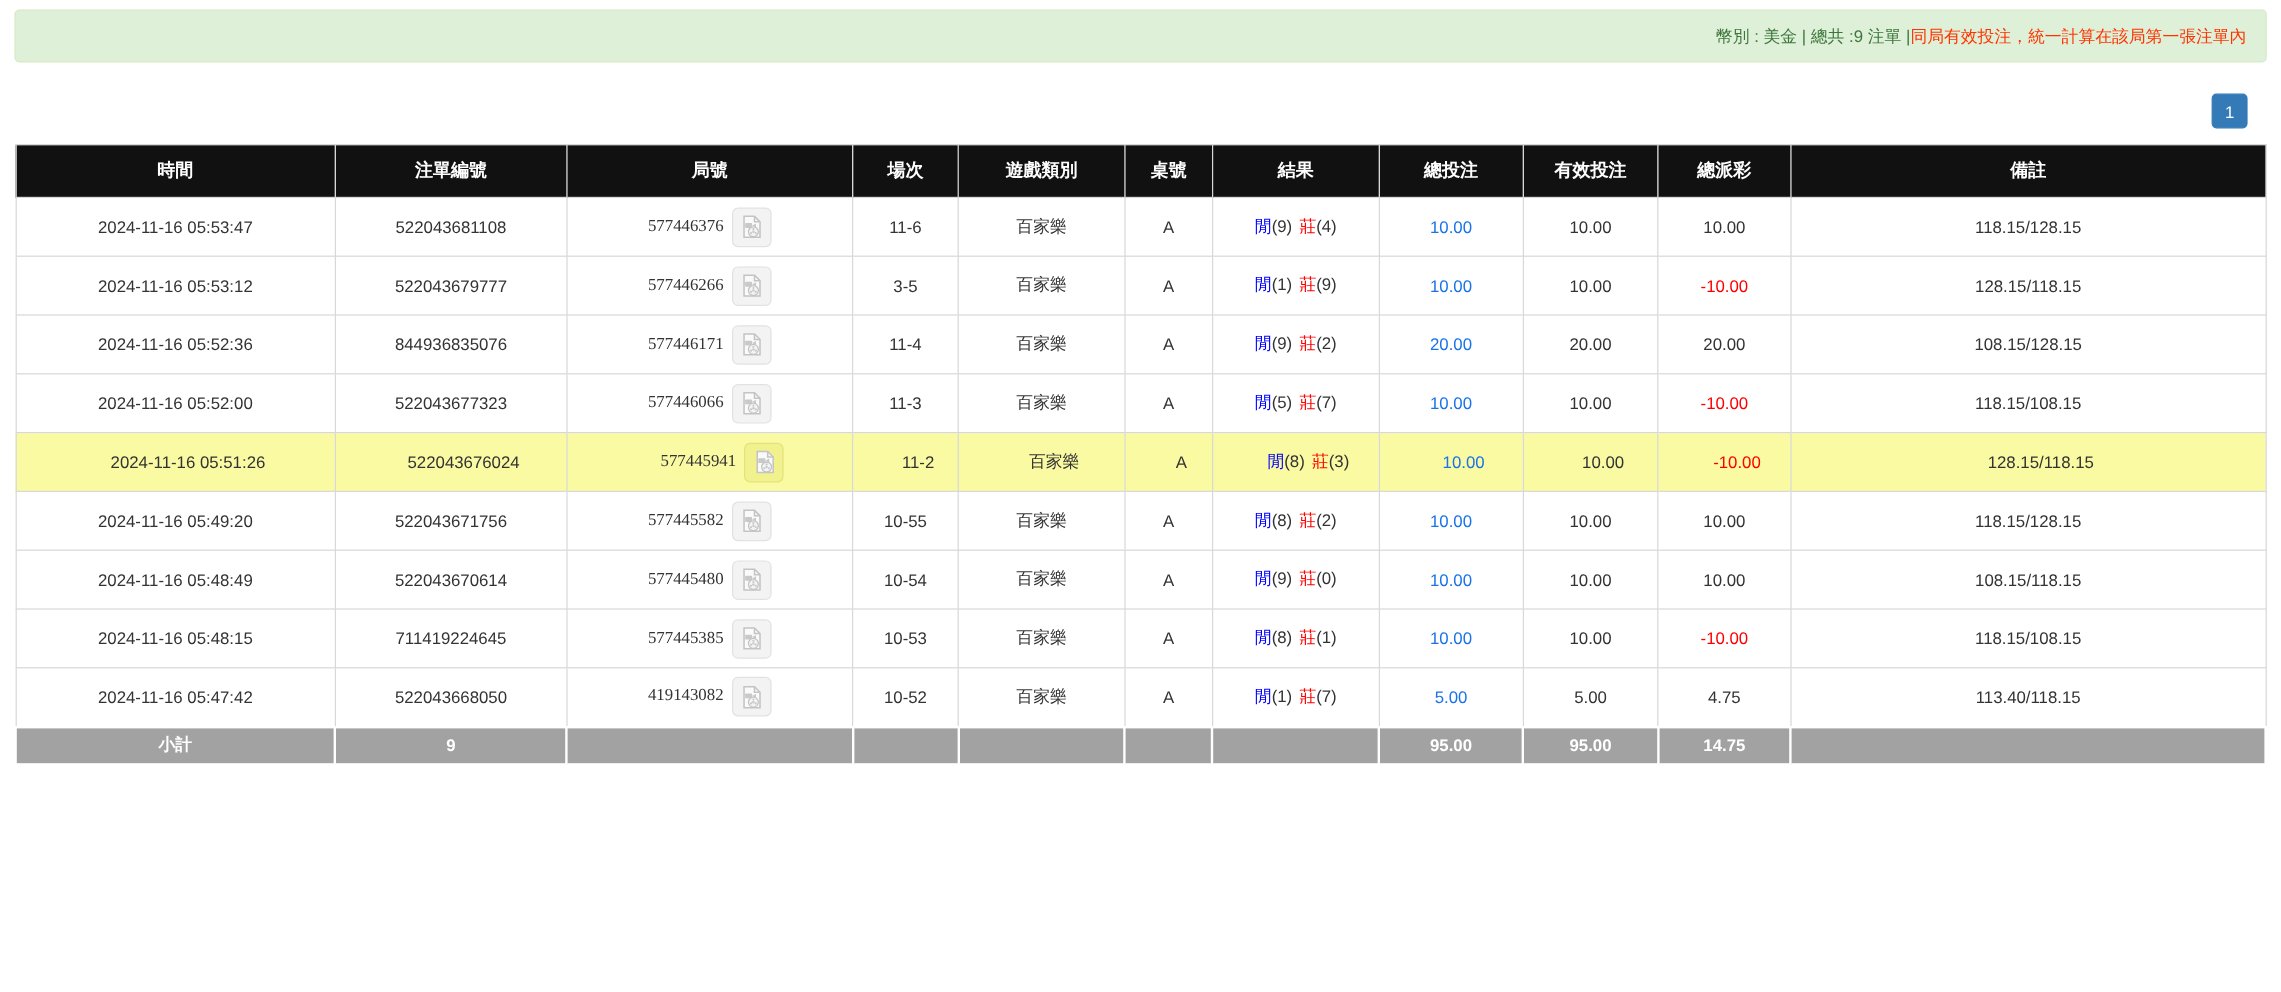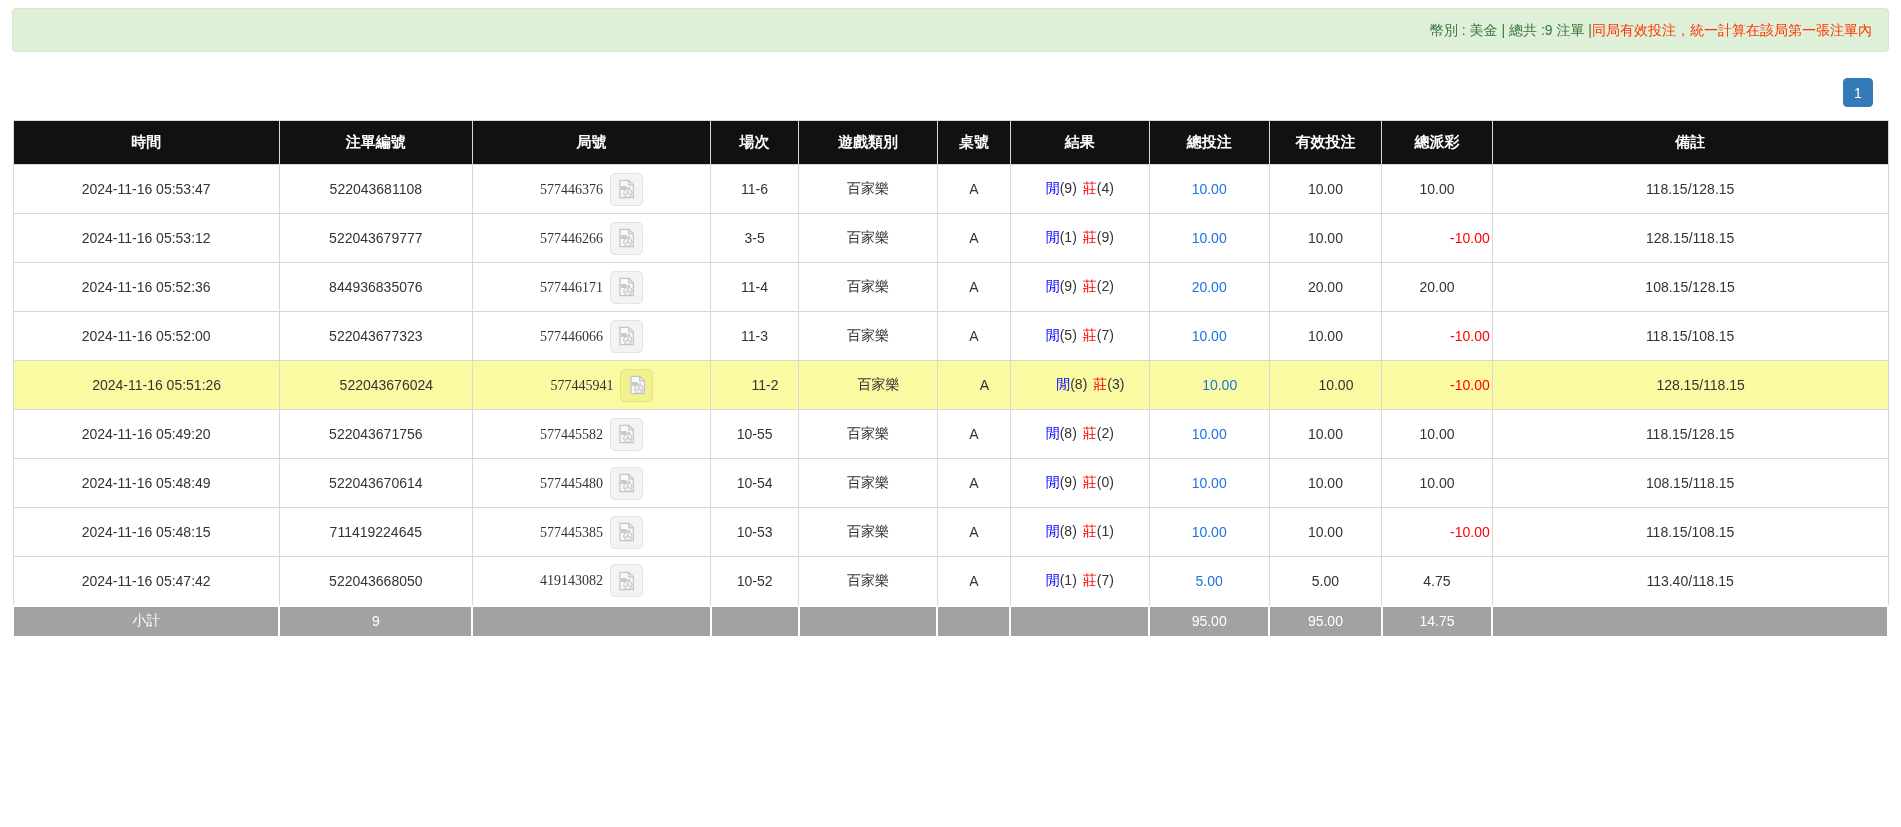--- a/index.html
+++ b/index.html
@@ -44,7 +44,7 @@
   .res-p{color:var(--player);}
   .res-b{color:var(--banker);margin-left:6px;}
   .link{color:var(--link);cursor:pointer;}
-  .neg{color:var(--negative);text-align:right;}
+  .neg{color:var(--negative);}
   .icon-btn{
     display:inline-flex;align-items:center;justify-content:center;
     width:33px;height:33px;background:#f3f3f3;border:1px solid #e2e2e2;border-radius:5px;

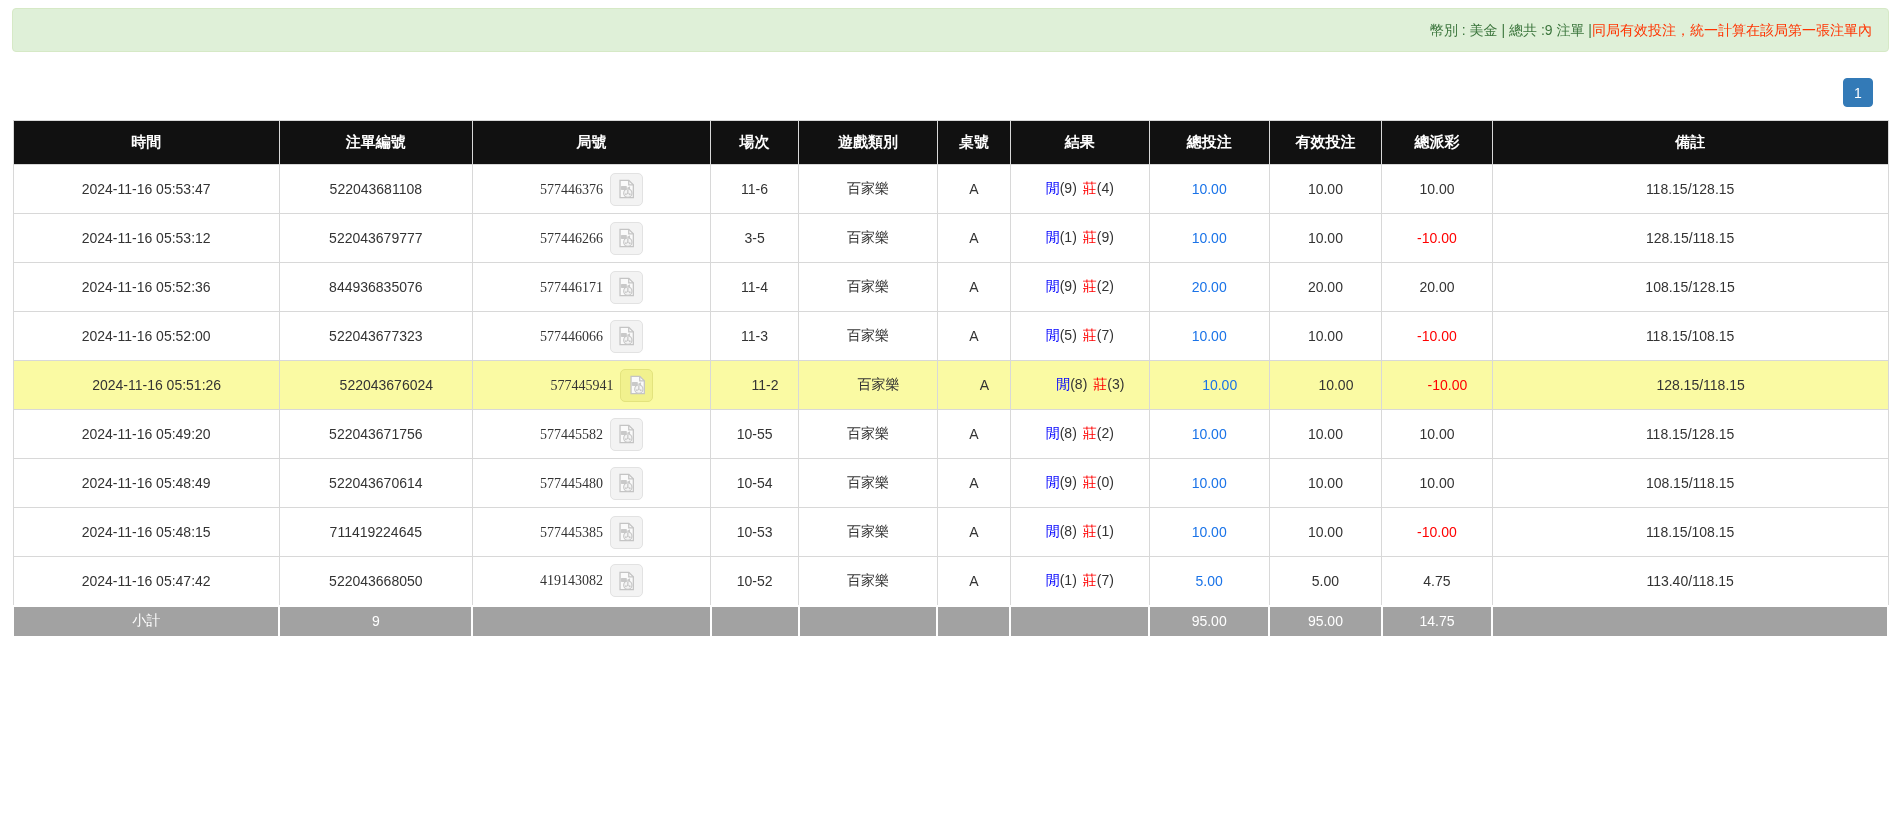--- a/index.html
+++ b/index.html
@@ -39,7 +39,7 @@
   tr.hl td{background:var(--hl);padding-left:23px;}
   tr.summary td{
     background:var(--summary-bg);color:#fff;border:2px solid #fff;
-    height:31px;font-size:14px;
+    height:31px;font-size:14px;font-weight:bold;
   }
   .res-p{color:var(--player);}
   .res-b{color:var(--banker);margin-left:6px;}

